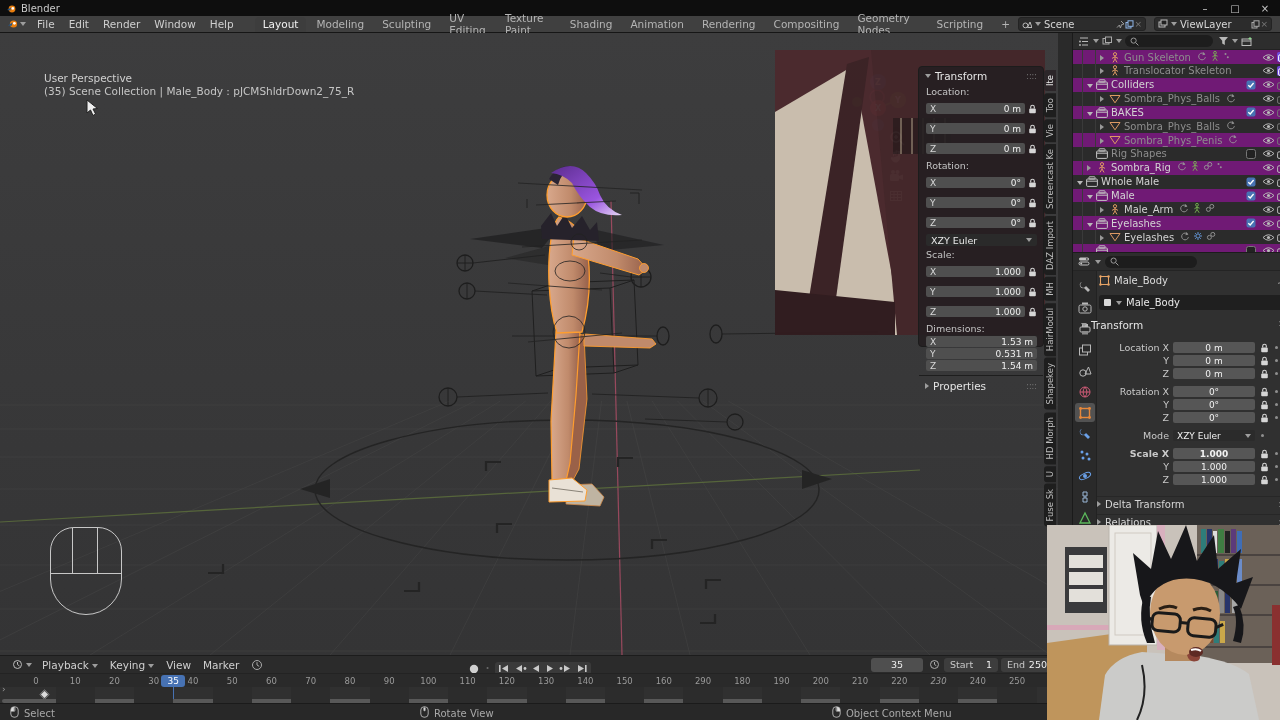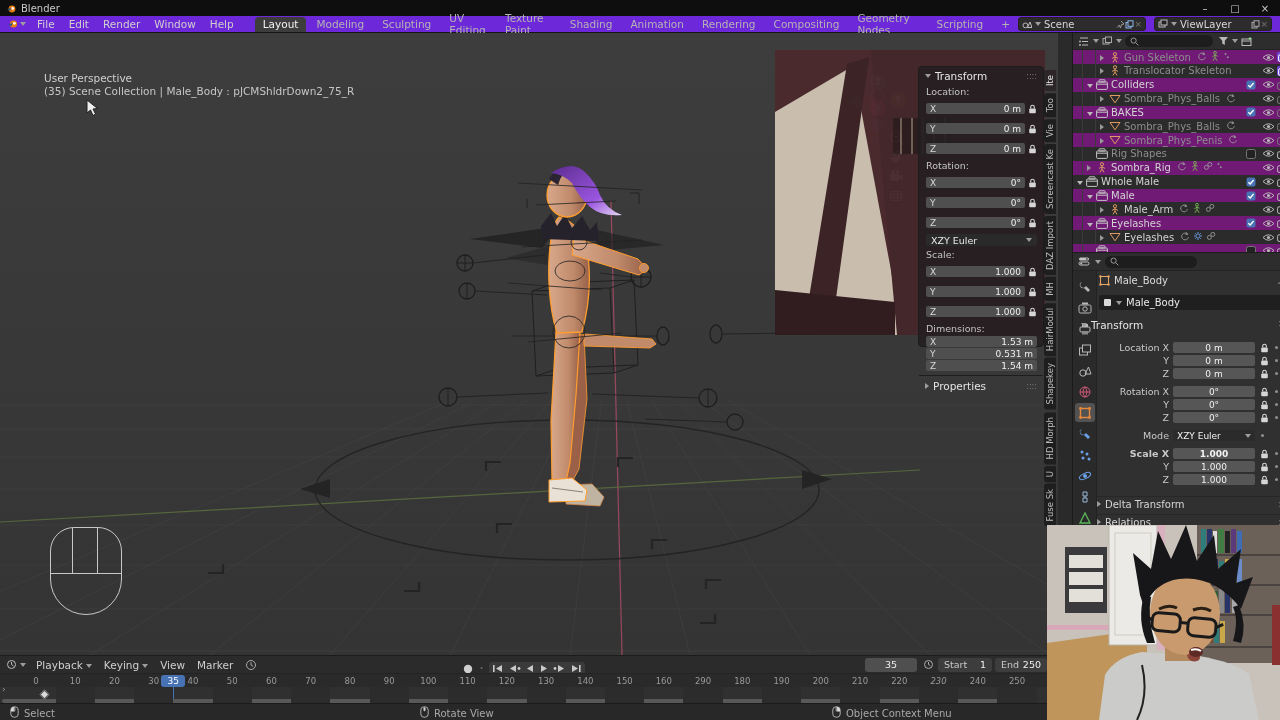--- a/index.html
+++ b/index.html
@@ -11,7 +11,7 @@
   #titlebar{left:0;top:0;width:1280px;height:16px;background:#0e0e0e;color:#c9c9c9;font-size:10px;}
   .winbtn{width:30px;height:16px;display:flex;align-items:center;justify-content:center;color:#c9c9c9;font-size:10px;}
   
-  #menubar{left:0;top:16px;width:1280px;height:17px;background:#6d28d9;border-bottom:1px solid #161616;}
+  #menubar{left:0;top:16px;width:1280px;height:17px;background:#404040;border-bottom:1px solid #161616;}
   .menu-item{padding:0 7px;font-size:10.5px;color:#cfcfcf;height:17px;display:flex;align-items:center;}
   .ws-tab{padding:1px 8px;font-size:10.5px;color:#b4b4b4;border-radius:4px 4px 0 0;height:15px;display:flex;align-items:center;}
   .ws-tab.active{background:#3d3d3d;color:#f1f1f1;}

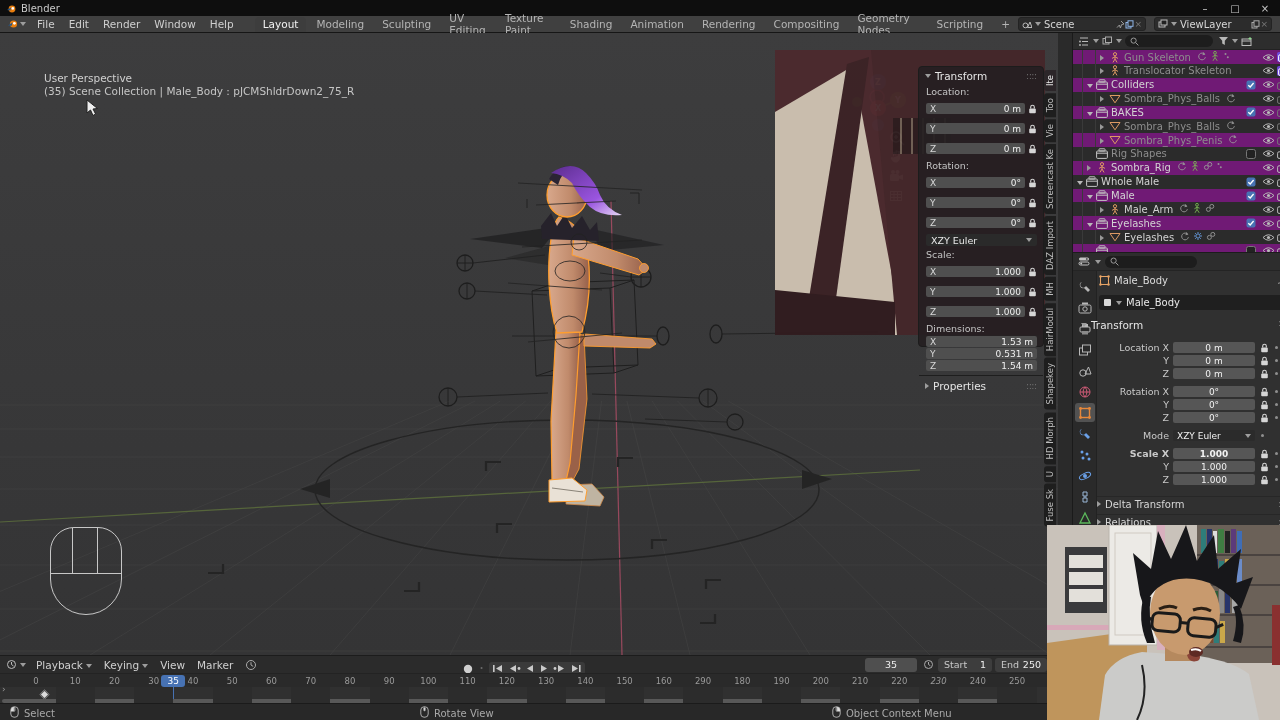--- a/index.html
+++ b/index.html
@@ -75,7 +75,7 @@
   .pr-dot{width:3px;height:3px;border-radius:50%;background:#8f8f8f;margin-left:6px;}
   .pcollapsed{position:absolute;left:24px;width:198px;height:15px;display:flex;align-items:center;gap:4px;font-size:10px;color:#d6d6d6;border-top:1px solid #272727;}
   
-  #timeline{left:0;top:655px;width:1058px;height:48px;background:#2b2b2b;border-top:1px solid #1c1c1c;}
+  #timeline{left:0;top:655px;width:1058px;height:48px;background:#2b2b2b;border-top:1px solid #1c1c1c;padding-left:6px;}
   #tl-ruler{position:absolute;left:0;top:17px;width:1058px;height:14px;background:#2a2a2a;border-top:1px solid #232323;}
   .tl-num{position:absolute;top:2px;transform:translateX(-50%);font-size:8.5px;color:#9a9a9a;}
   #tl-track{position:absolute;left:0;top:31px;width:1058px;height:17px;background:#303030;overflow:hidden;}

